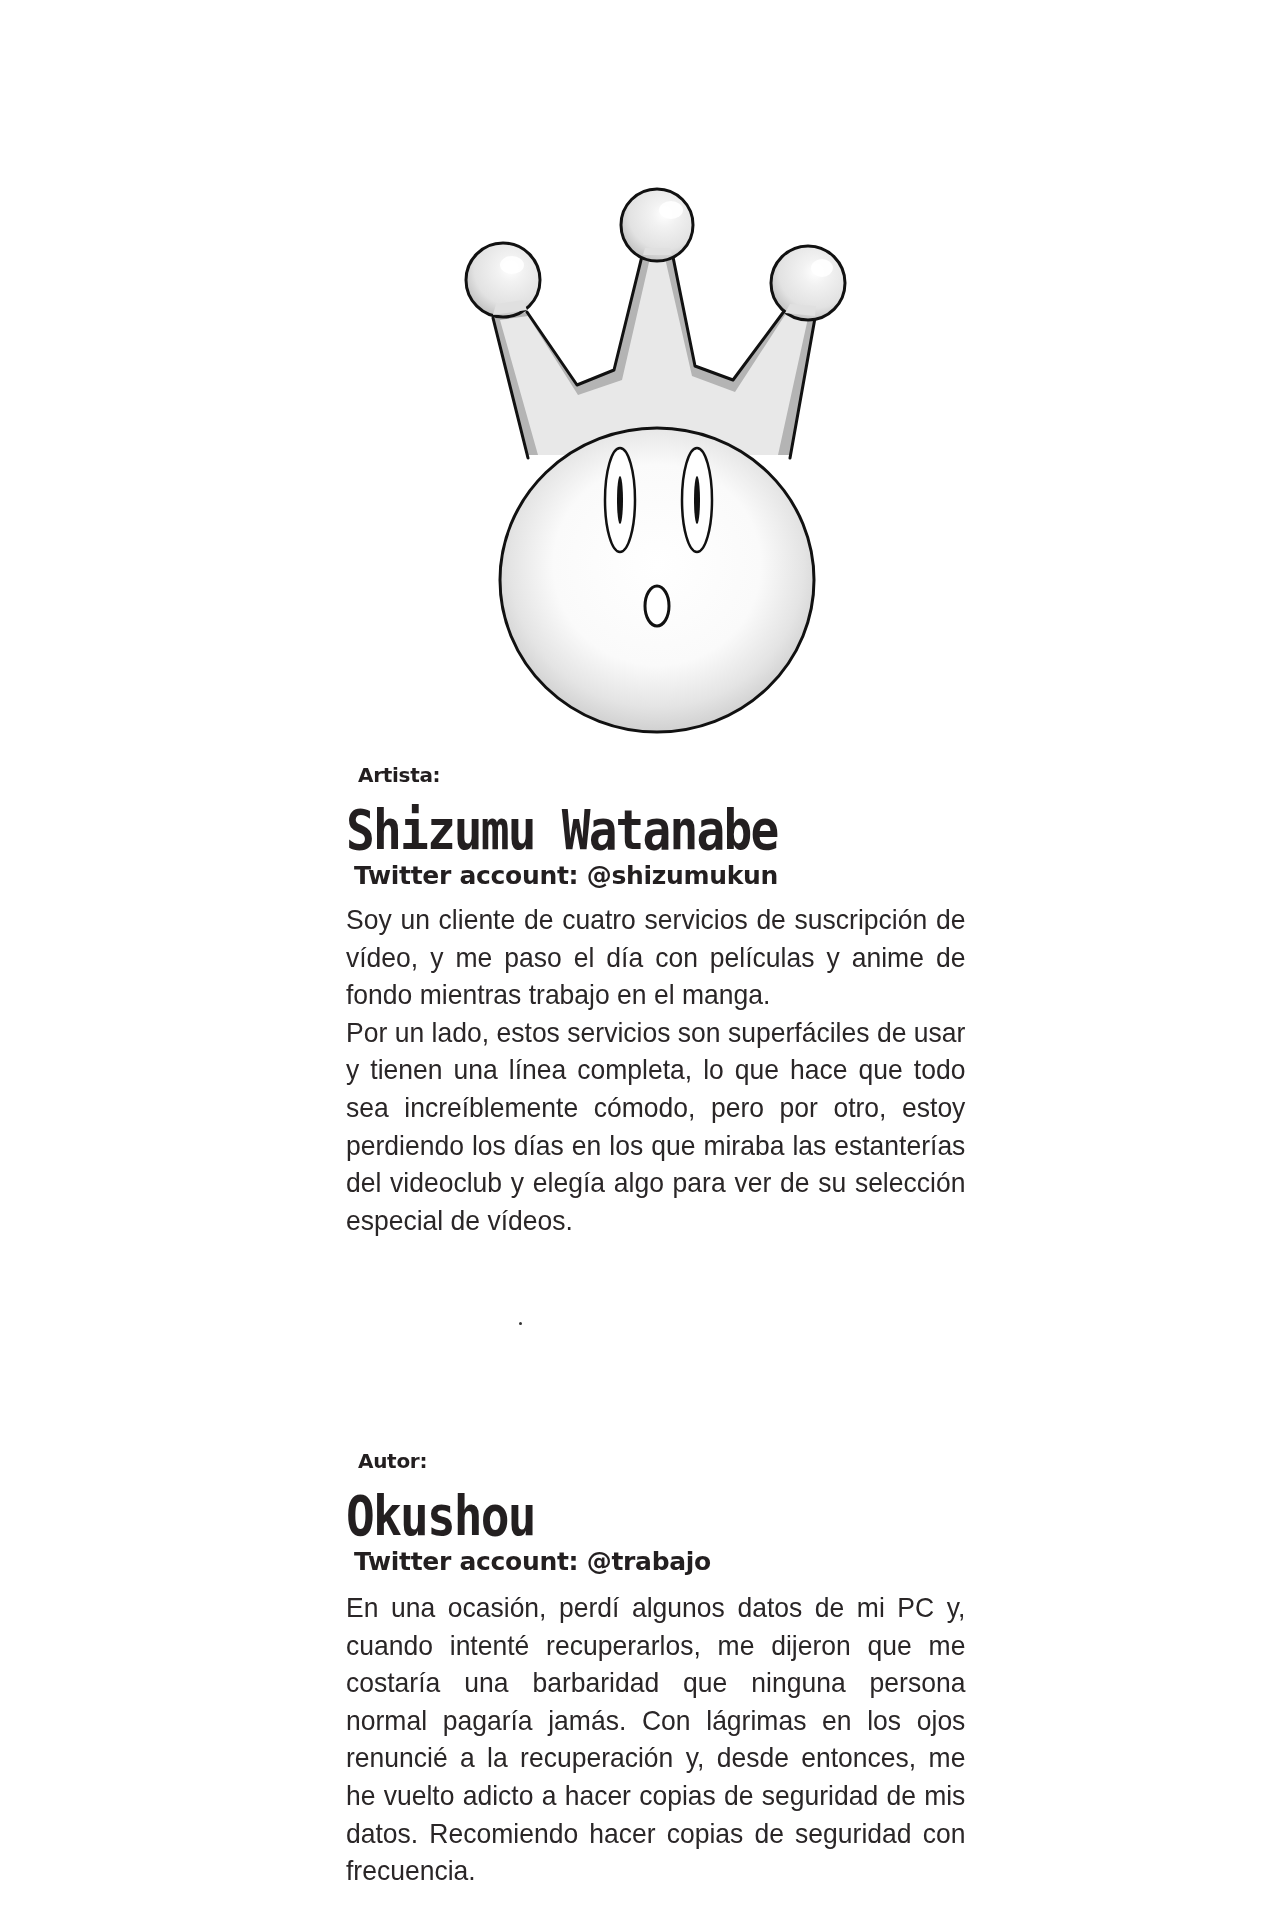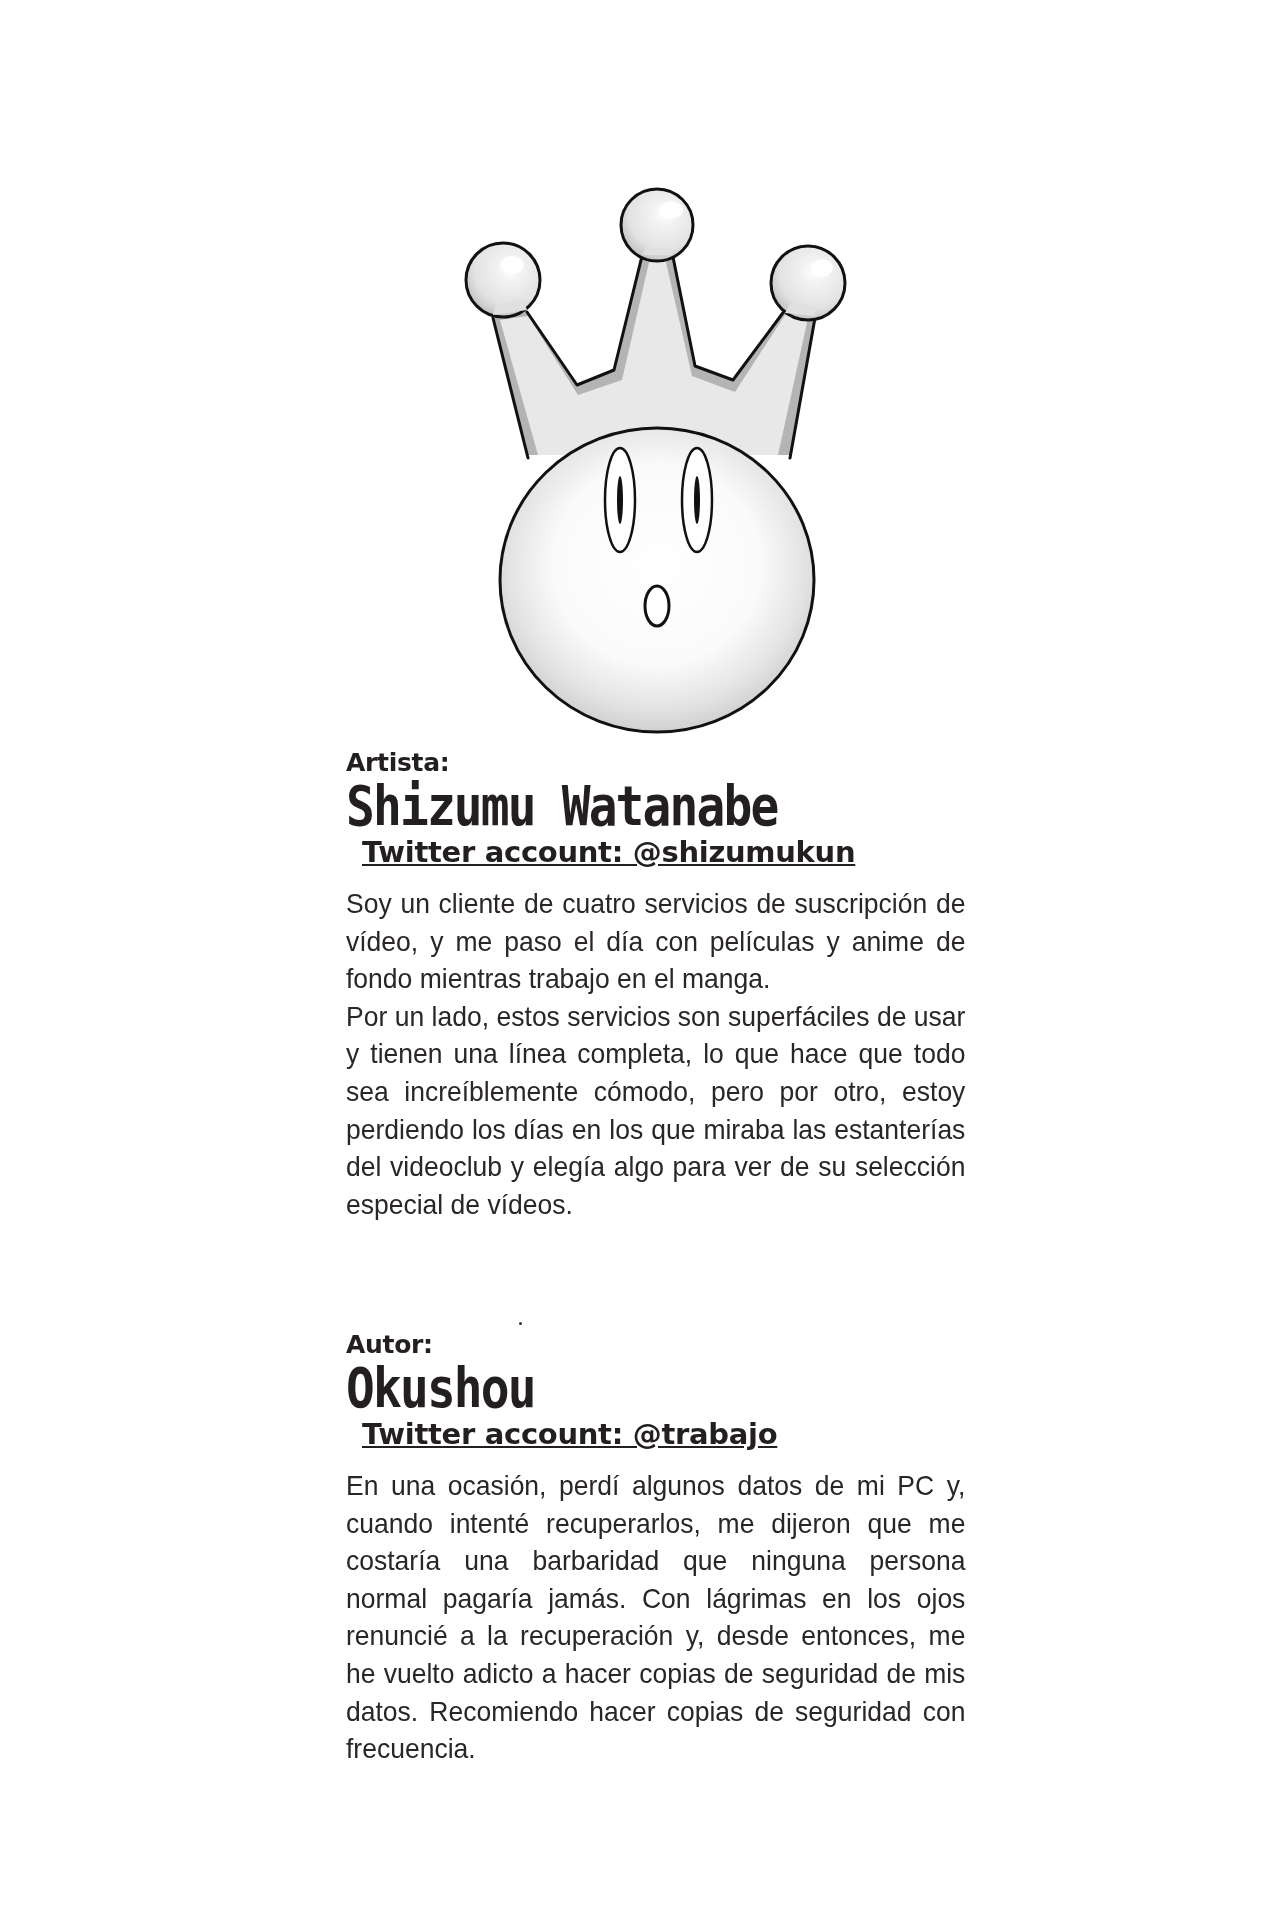--- a/index.html
+++ b/index.html
@@ -29,10 +29,10 @@
     .role-label {
       font-family: "DejaVu Sans", sans-serif;
       font-weight: bold;
-      font-size: 25px;
+      font-size: 20px;
       line-height: 30px;
       letter-spacing: -0.3px;
-      margin: 0;
+      margin: 12px;
     }
     .name {
       font-family: "DejaVu Sans Mono", monospace;

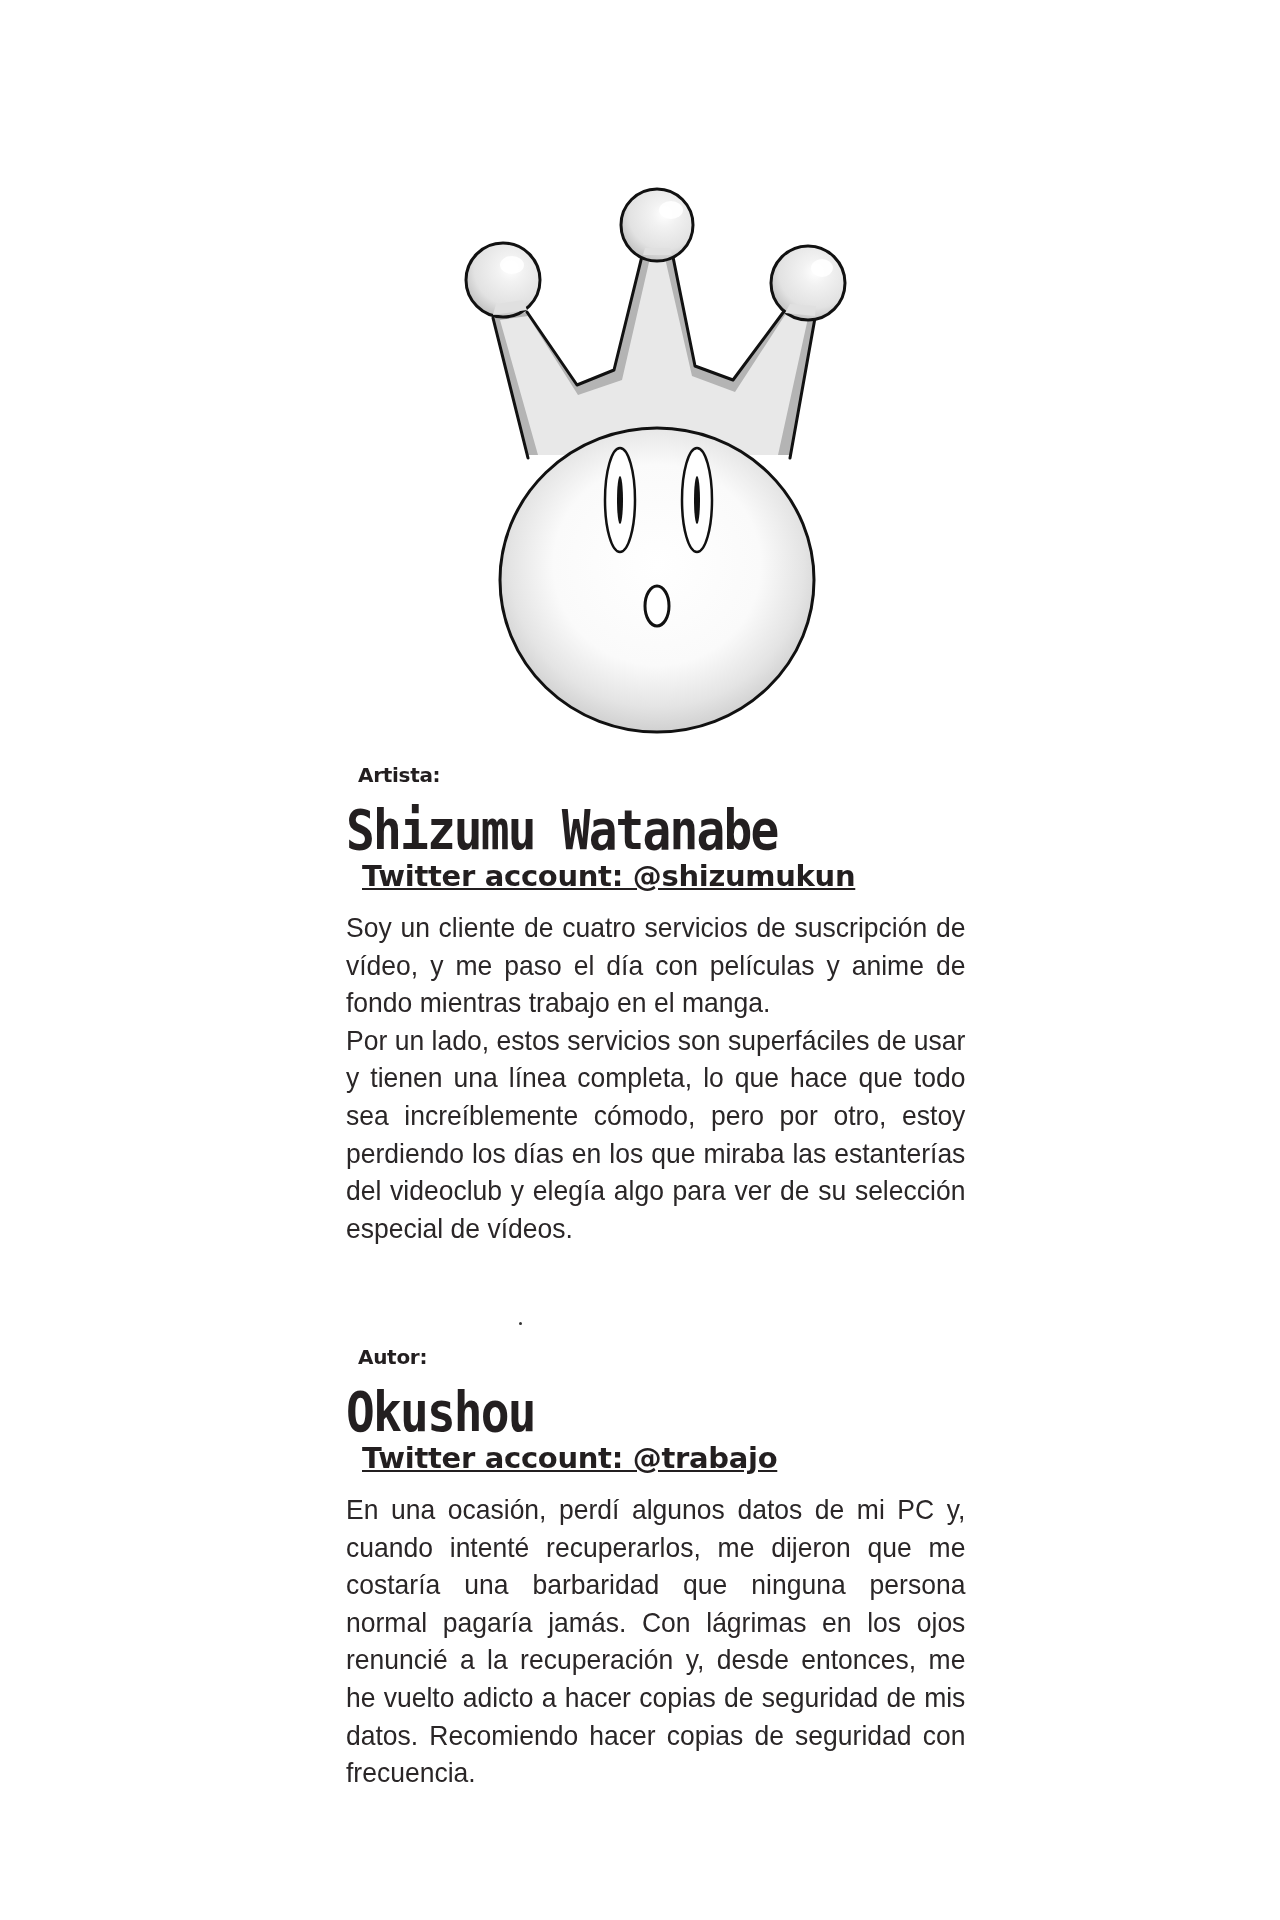--- a/index.html
+++ b/index.html
@@ -48,12 +48,11 @@
     .twitter {
       font-family: "DejaVu Sans", sans-serif;
       font-weight: bold;
-      font-size: 29px;
+      font-size: 25px;
       line-height: 34px;
       letter-spacing: -0.3px;
-      margin: 16px;
+      margin: 8px;
       white-space: nowrap;
-      text-decoration: underline;
     }
     .bio {
       font-family: "Liberation Sans", sans-serif;

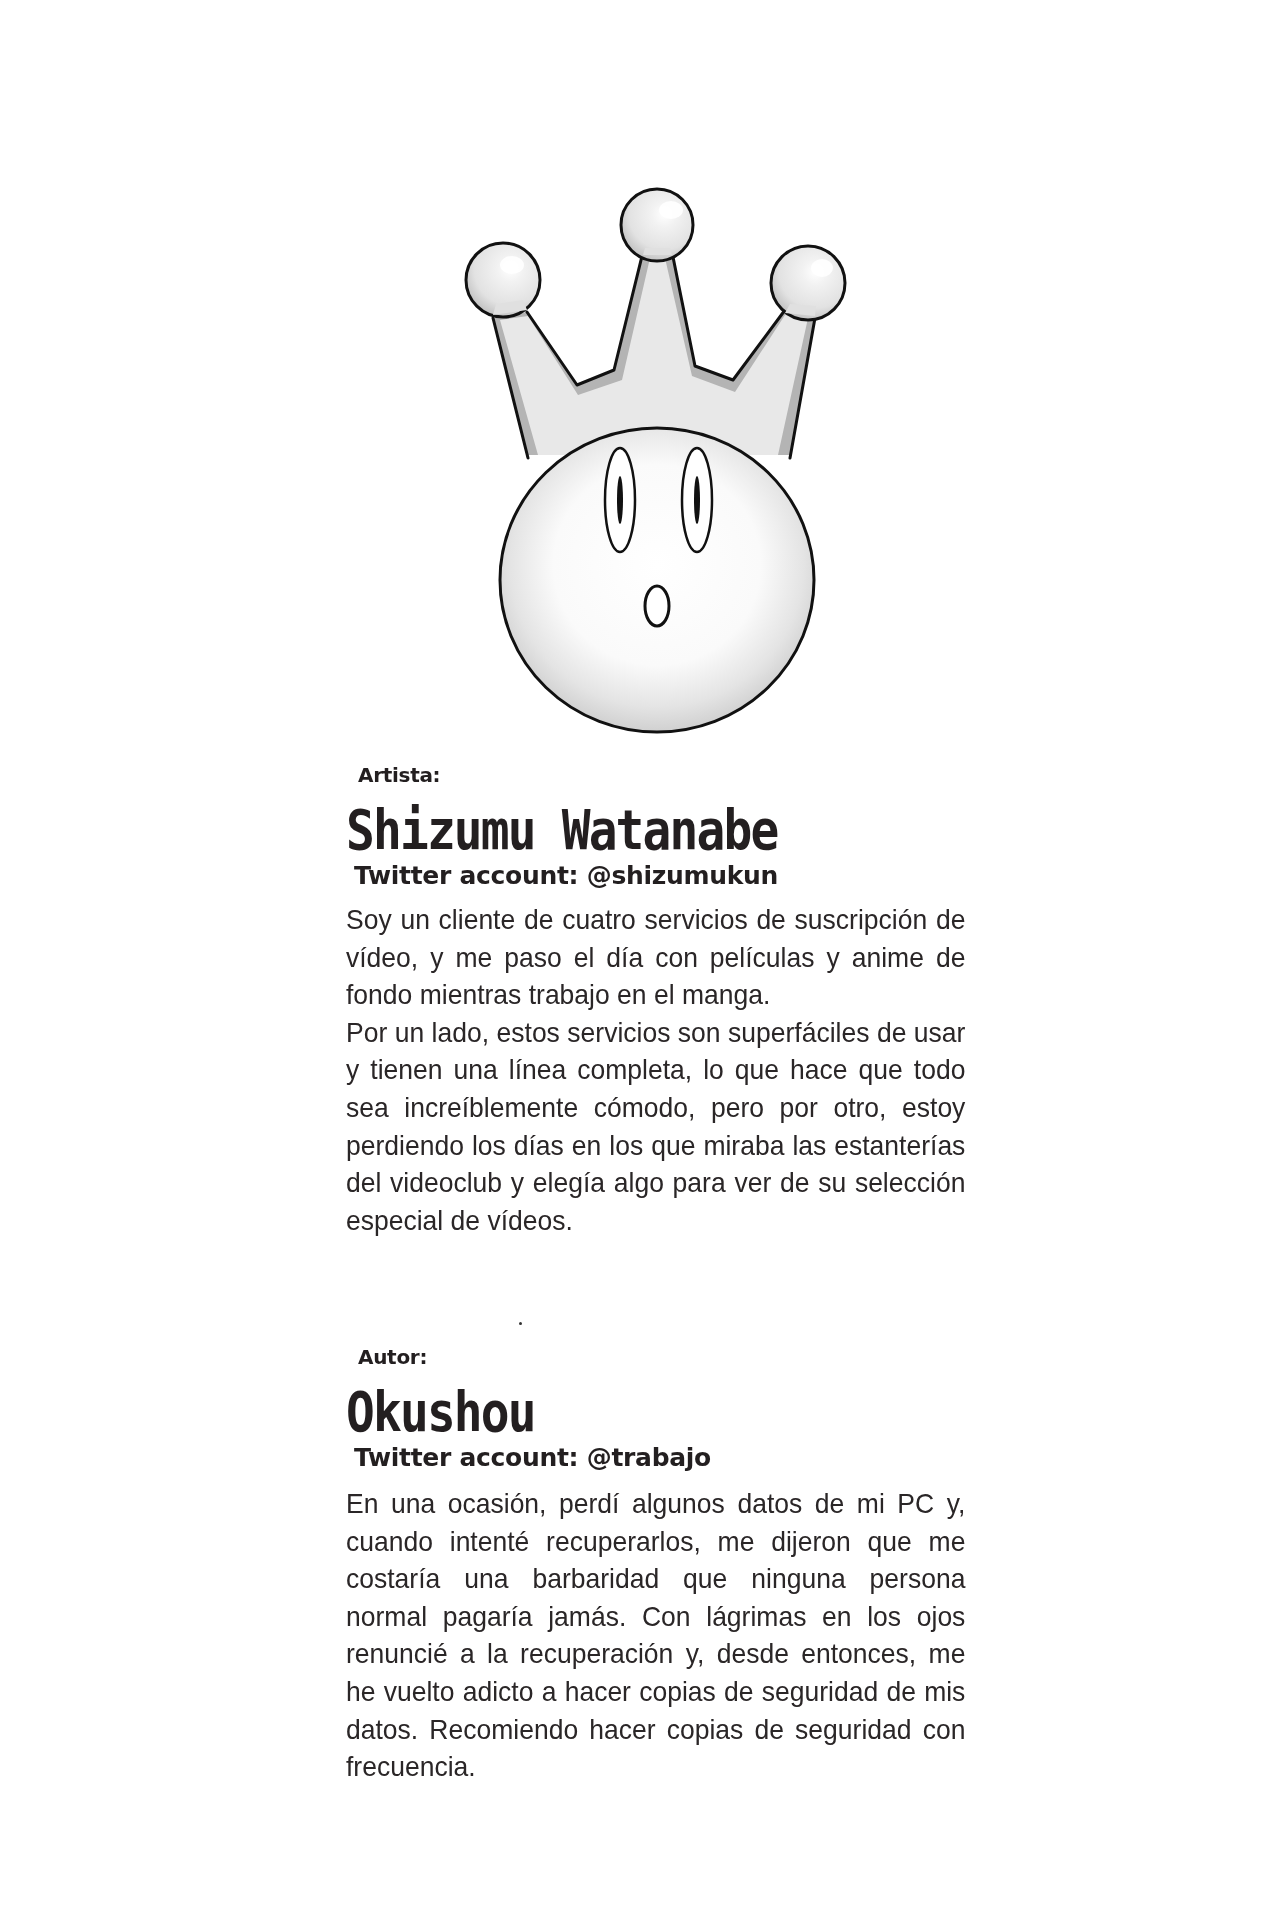--- a/index.html
+++ b/index.html
@@ -148,7 +148,7 @@
 
 <div class="stray-dot"></div>
 
-<div class="section" style="top: 1330px;">
+<div class="section" style="top: 1434px;">
   <div class="role-label">Autor:</div>
   <div class="name">Okushou</div>
   <div class="twitter" style="margin-top: 1px;">Twitter account: @trabajo</div>

